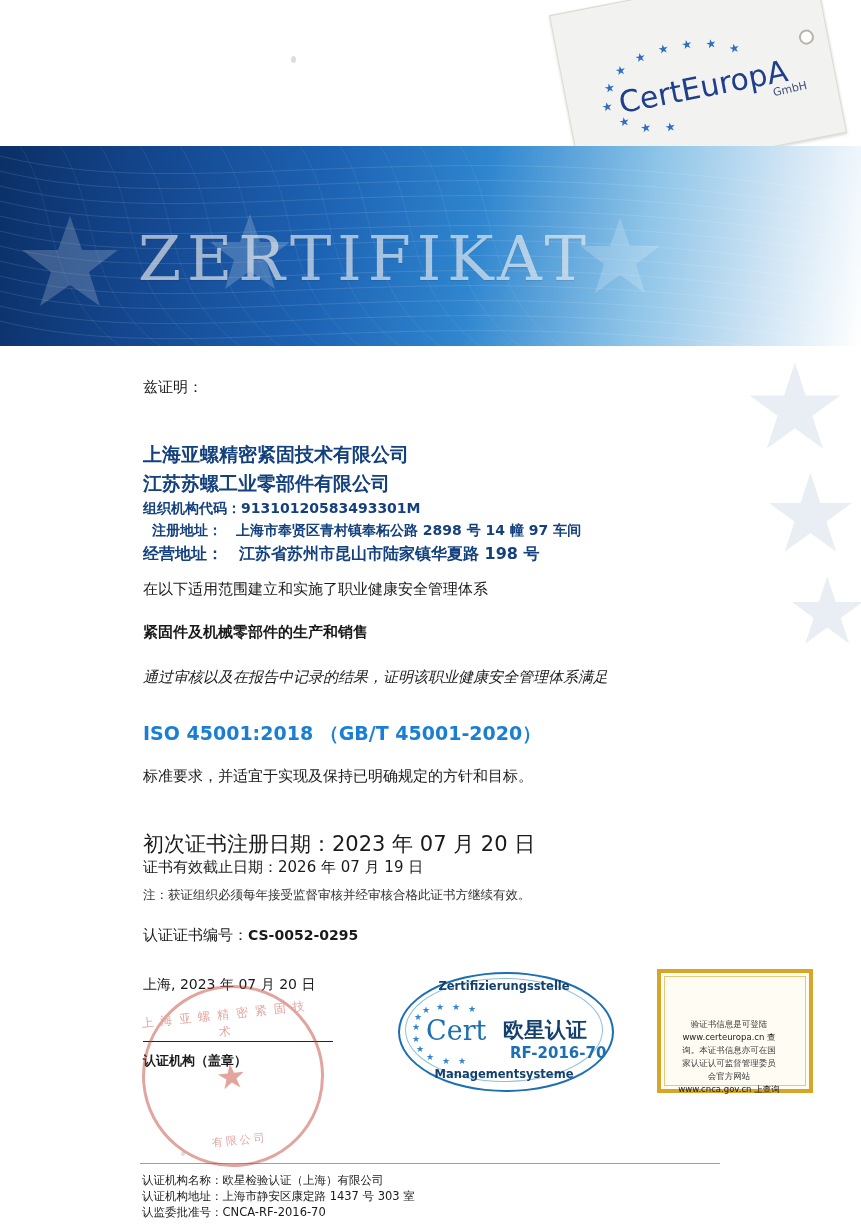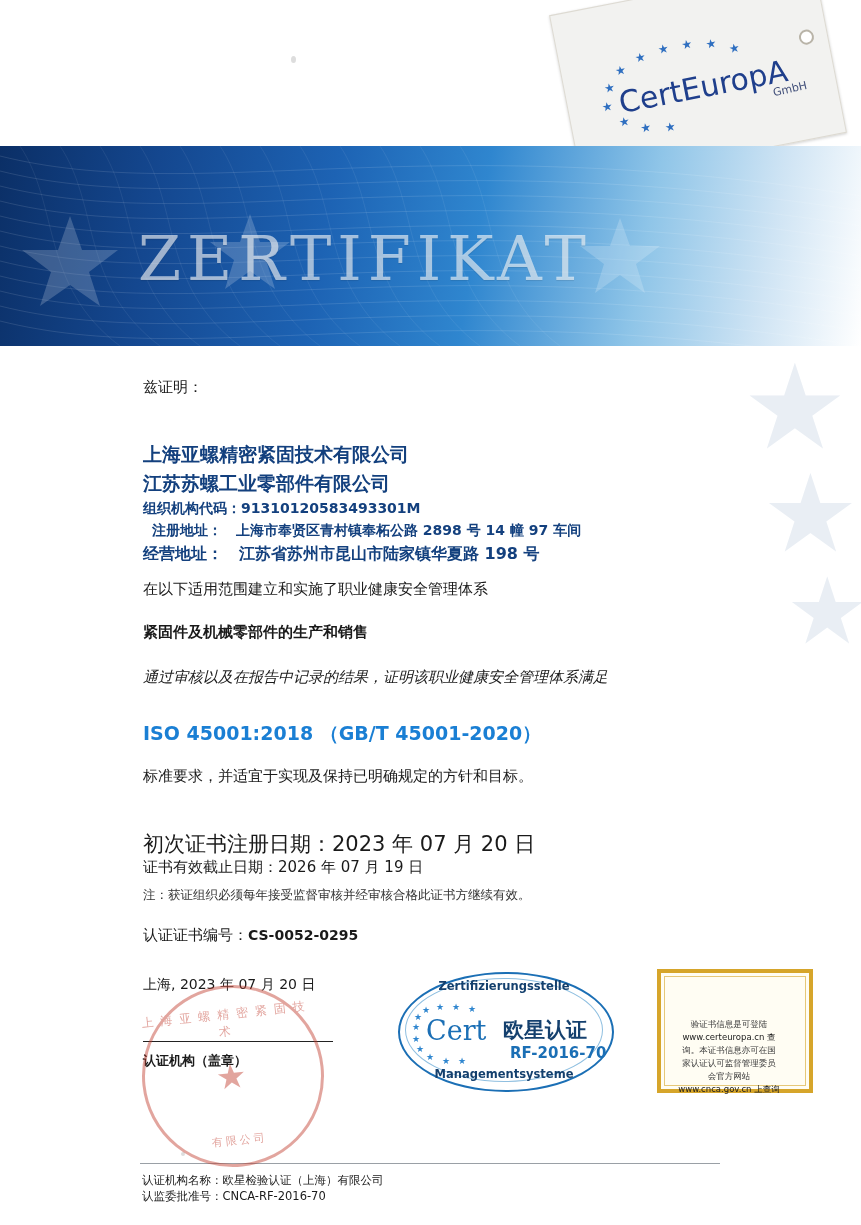--- a/index.html
+++ b/index.html
@@ -438,6 +438,7 @@
   <div class="footer-rule"></div>
   <div class="footer">
     <div>认证机构名称：欧星检验认证（上海）有限公司</div>
+    <div>认证机构地址：上海市静安区康定路 1437 号 303 室</div>
     <div>认监委批准号：CNCA-RF-2016-70</div>
   </div>
 

